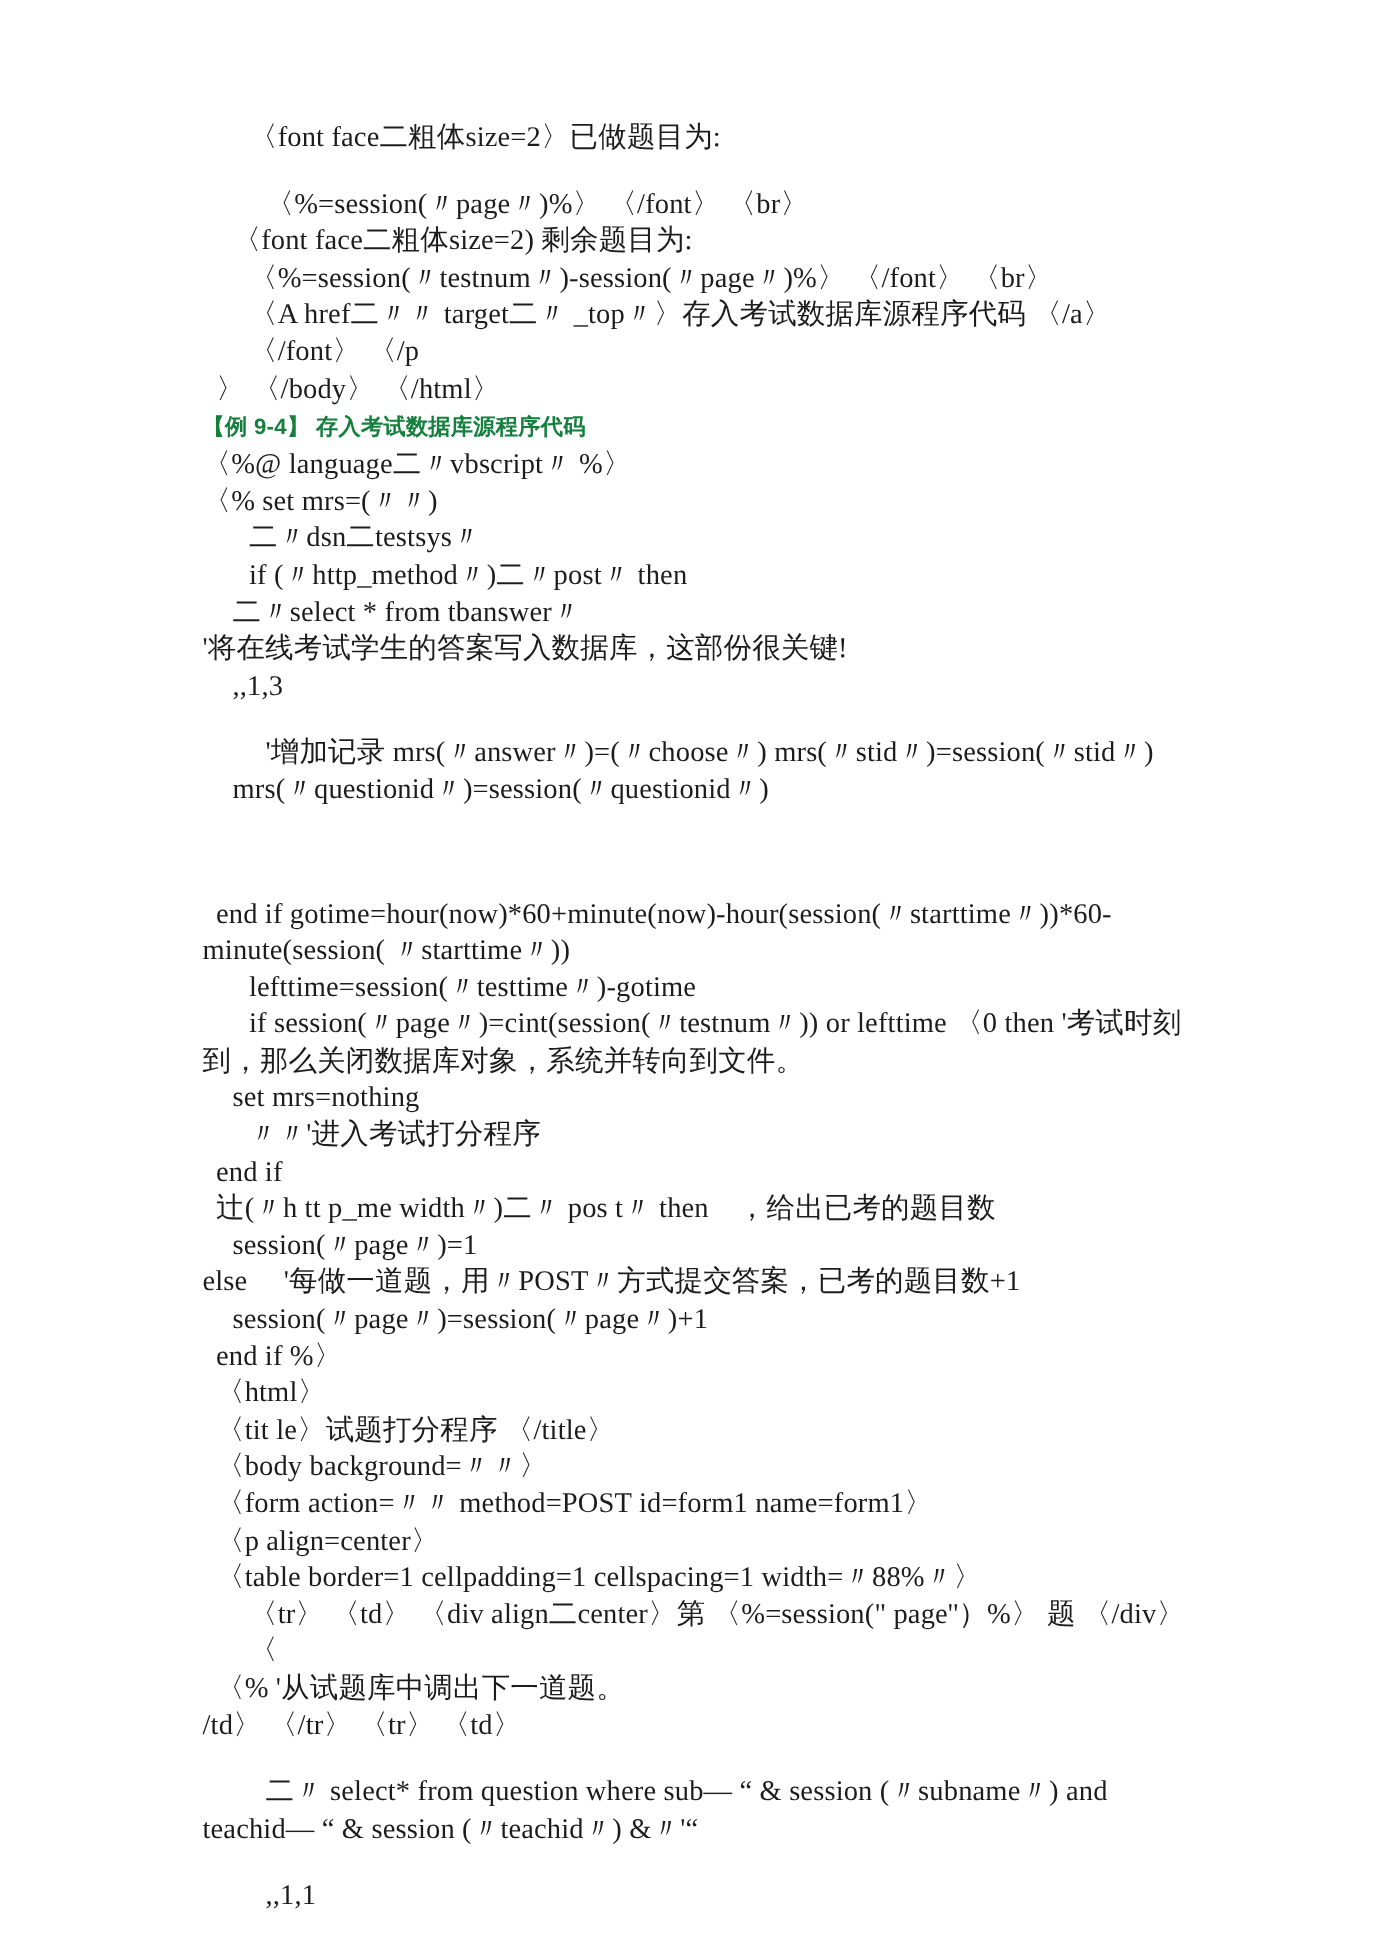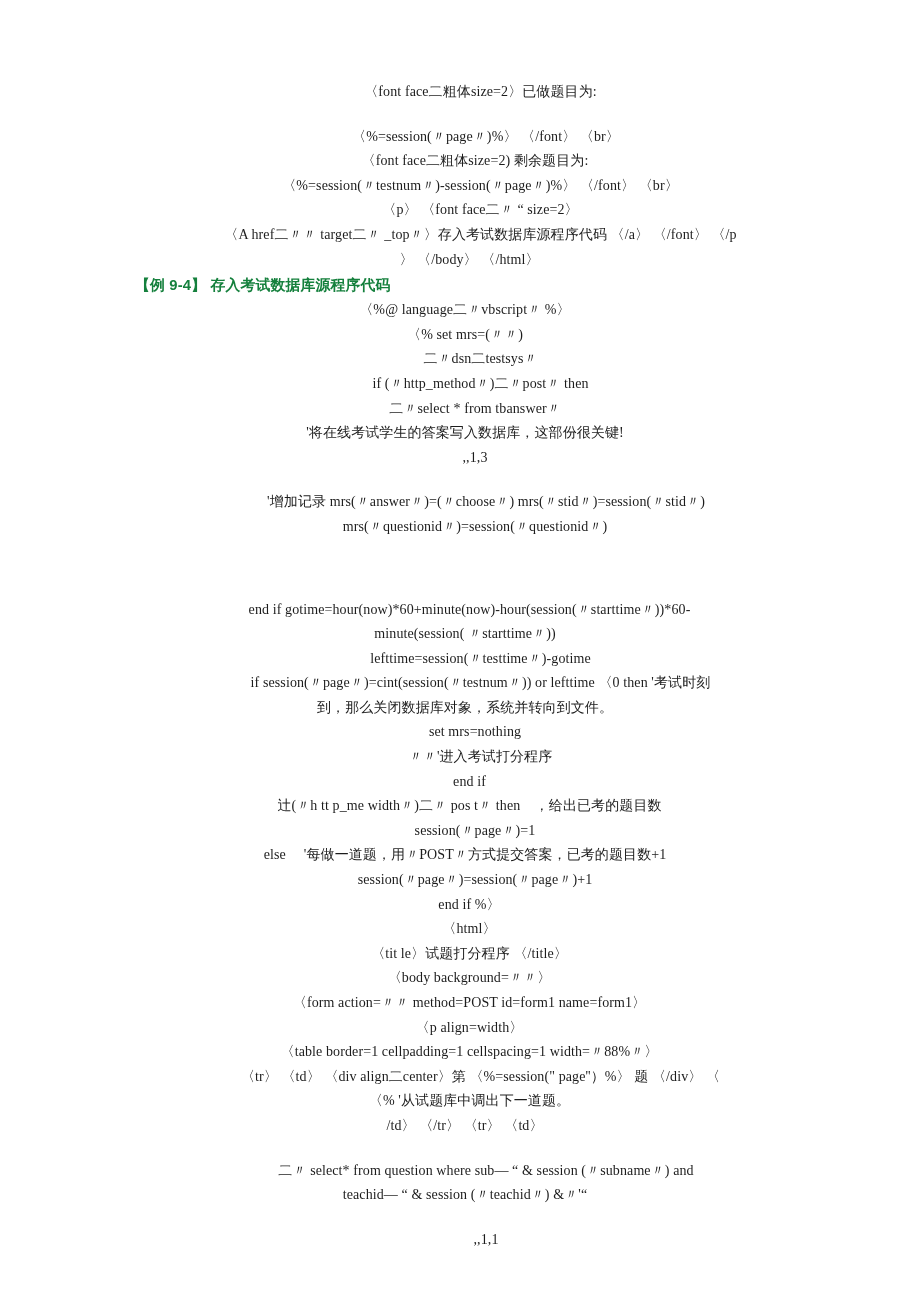--- a/index.html
+++ b/index.html
@@ -30,14 +30,13 @@
     width: 660px;
   }
   .line {
-    font-size: 14px;
+    font-size: 19px;
     line-height: 24.6px;
     white-space: pre-wrap;
     letter-spacing: 0.1px;
     color: #1c1c1c;
     font-family: "Liberation Serif", "DejaVu Serif", serif;
     min-height: 24.6px;
-    text-align: center;
   }
   
   .i0 { padding-left: 0px; }

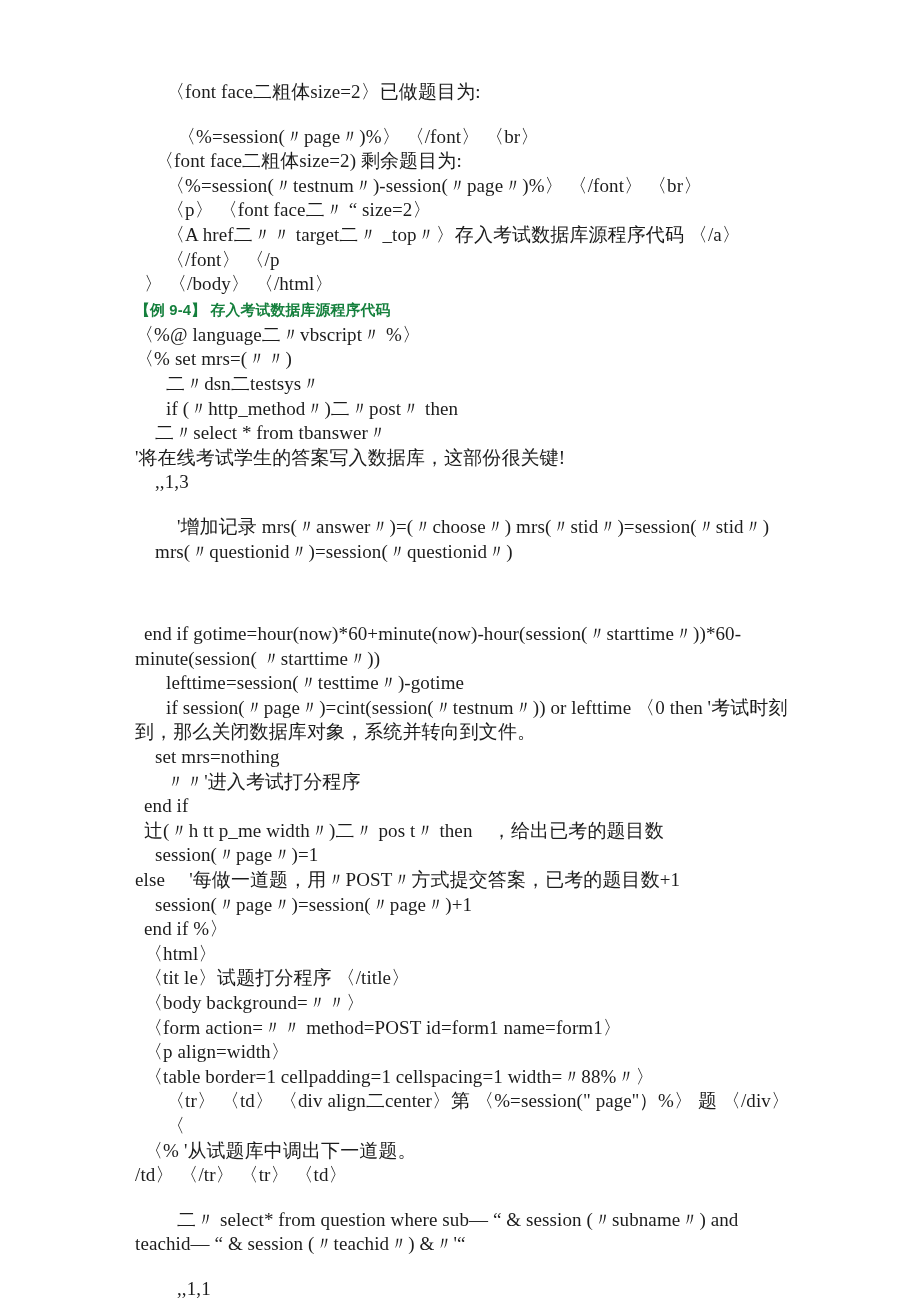--- a/index.html
+++ b/index.html
@@ -68,7 +68,6 @@
         <div class="line i4">〈%=session(〃page〃)%〉 〈/font〉 〈br〉</div>
         <div class="line i2">〈font face二粗体size=2) 剩余题目为:</div>
         <div class="line i3">〈%=session(〃testnum〃)-session(〃page〃)%〉 〈/font〉 〈br〉</div>
-        <div class="line i3">〈p〉 〈font face二〃 “ size=2〉</div>
         <div class="line i3">〈A href二〃〃 target二〃 _top〃〉存入考试数据库源程序代码 〈/a〉 〈/font〉 〈/p</div>
         <div class="line i1">〉 〈/body〉 〈/html〉</div>
       </div>

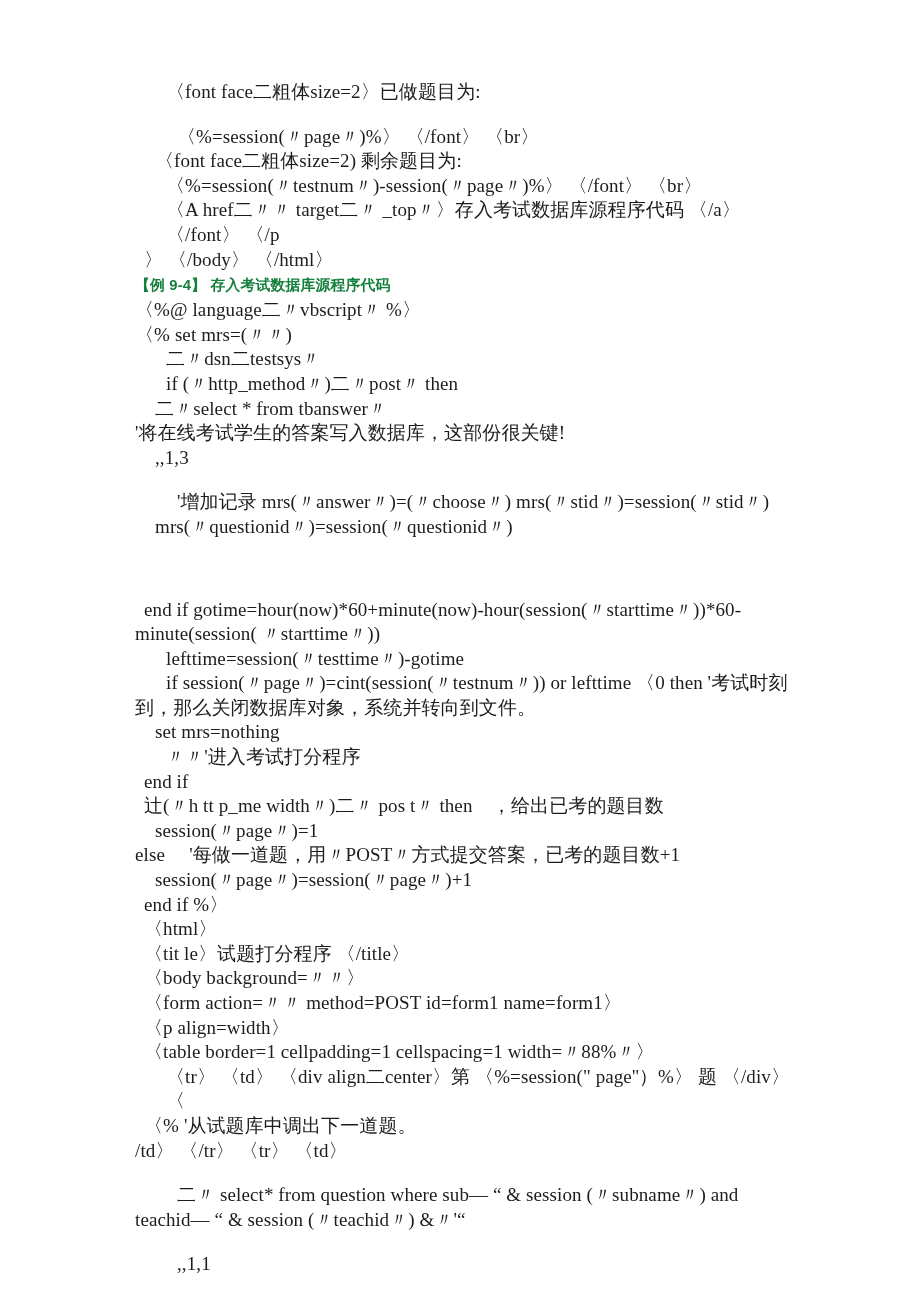--- a/index.html
+++ b/index.html
@@ -102,7 +102,7 @@
         <div class="line i1">〈tit le〉试题打分程序 〈/title〉</div>
         <div class="line i1">〈body background=〃〃〉</div>
         <div class="line i1">〈form action=〃〃 method=POST id=form1 name=form1〉</div>
-        <div class="line i1">〈p align=width〉</div>
+        <div class="line i1">〈p align=center〉</div>
         <div class="line i1">〈table border=1 cellpadding=1 cellspacing=1 width=〃88%〃〉</div>
         <div class="line i3">〈tr〉 〈td〉 〈div align二center〉第 〈%=session(" page''）%〉 题 〈/div〉 〈</div>
         <div class="line i1">〈% '从试题库中调出下一道题。</div>

